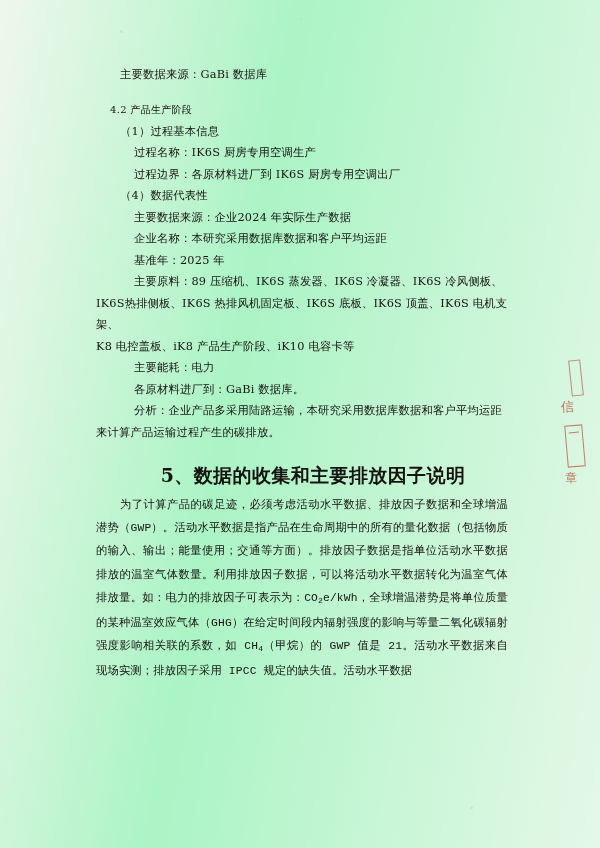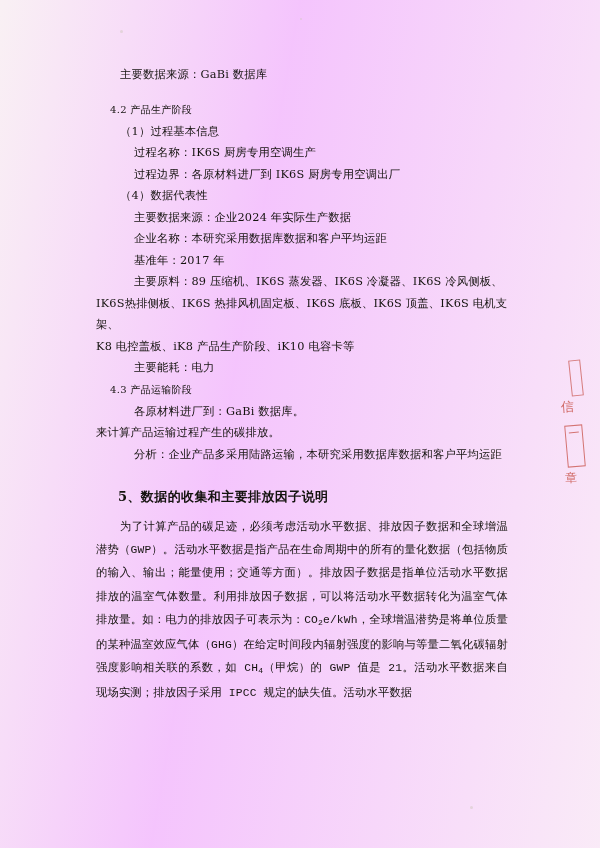--- a/index.html
+++ b/index.html
@@ -18,7 +18,7 @@
   .page {
     position: absolute;
     inset: 0;
-    background: #f0abfc;
+    background: #86efac;
   }
   
   .page::before {

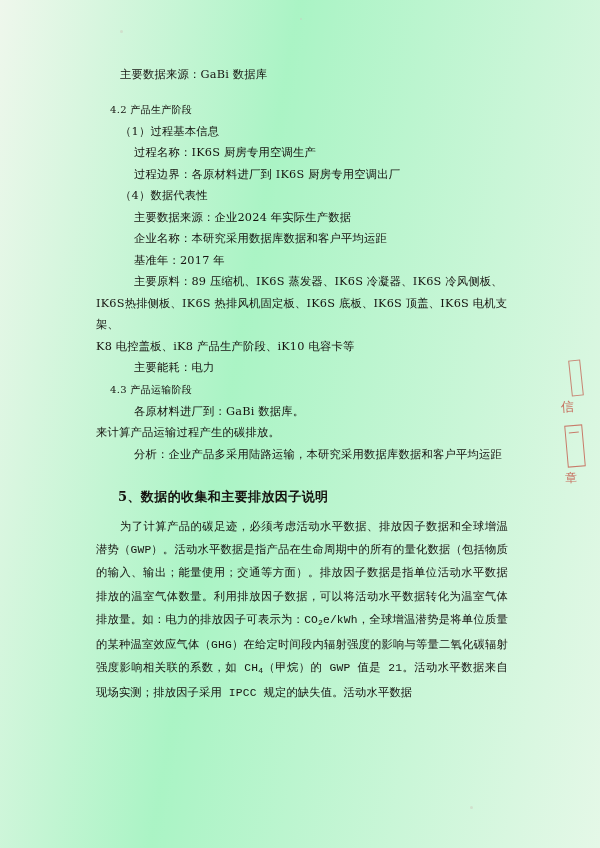--- a/index.html
+++ b/index.html
@@ -145,7 +145,7 @@
     <div class="line indent1">（4）数据代表性</div>
     <div class="line indent2">主要数据来源：企业2024 年实际生产数据</div>
     <div class="line indent2">企业名称：本研究采用数据库数据和客户平均运距</div>
-    <div class="line indent2">基准年：2017 年</div>
+    <div class="line indent2">基准年：2025 年</div>
     <div class="line indent2">主要原料：89 压缩机、IK6S 蒸发器、IK6S 冷凝器、IK6S 冷风侧板、</div>
     <div class="line">IK6S热排侧板、IK6S 热排风机固定板、IK6S 底板、IK6S 顶盖、IK6S 电机支架、</div>
     <div class="line">K8 电控盖板、iK8 产品生产阶段、iK10 电容卡等</div>

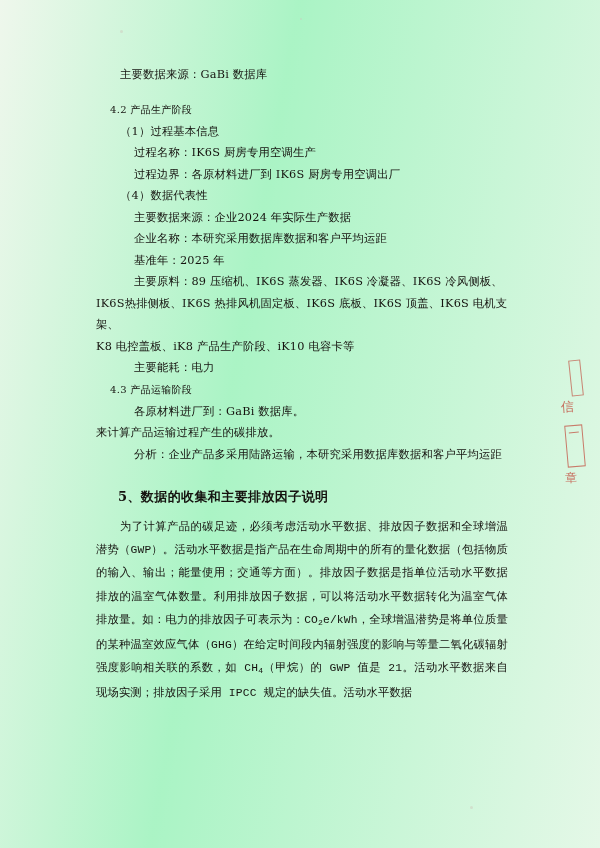--- a/index.html
+++ b/index.html
@@ -151,7 +151,6 @@
     <div class="line">K8 电控盖板、iK8 产品生产阶段、iK10 电容卡等</div>
     <div class="line indent2">主要能耗：电力</div>
 
-    <div class="heading">4.3 产品运输阶段</div>
 
     <div class="line indent2">各原材料进厂到：GaBi 数据库。</div>
     <div class="line">来计算产品运输过程产生的碳排放。</div>

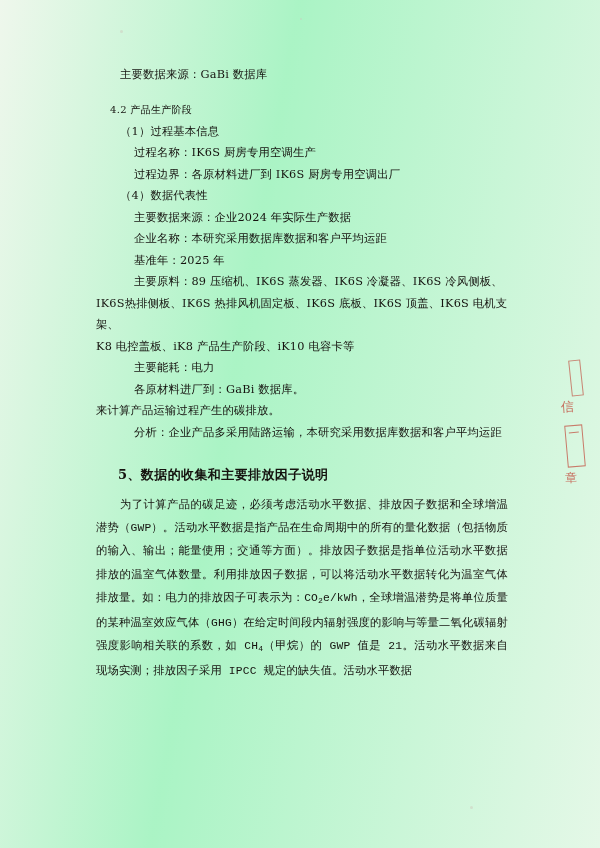--- a/index.html
+++ b/index.html
@@ -153,8 +153,8 @@
 
 
     <div class="line indent2">各原材料进厂到：GaBi 数据库。</div>
+    <div class="line indent2">分析：企业产品多采用陆路运输，本研究采用数据库数据和客户平均运距</div>
     <div class="line">来计算产品运输过程产生的碳排放。</div>
-    <div class="line indent2">分析：企业产品多采用陆路运输，本研究采用数据库数据和客户平均运距</div>
 
     <div class="gap-l"></div>
 

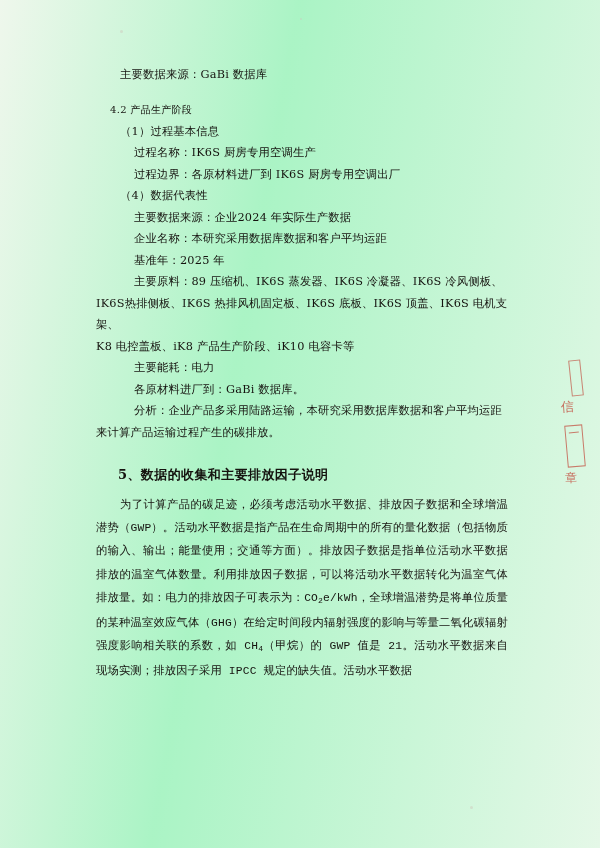--- a/index.html
+++ b/index.html
@@ -52,10 +52,11 @@
   }
   .bigheading {
     font-weight: bold;
-    font-size: 13px;
+    font-size: 19px;
     line-height: 24px;
     padding-left: 22px;
     letter-spacing: 0.4px;
+    text-align: center;
   }
   .gap-s { height: 7px; }
   .gap-m { height: 13px; }

